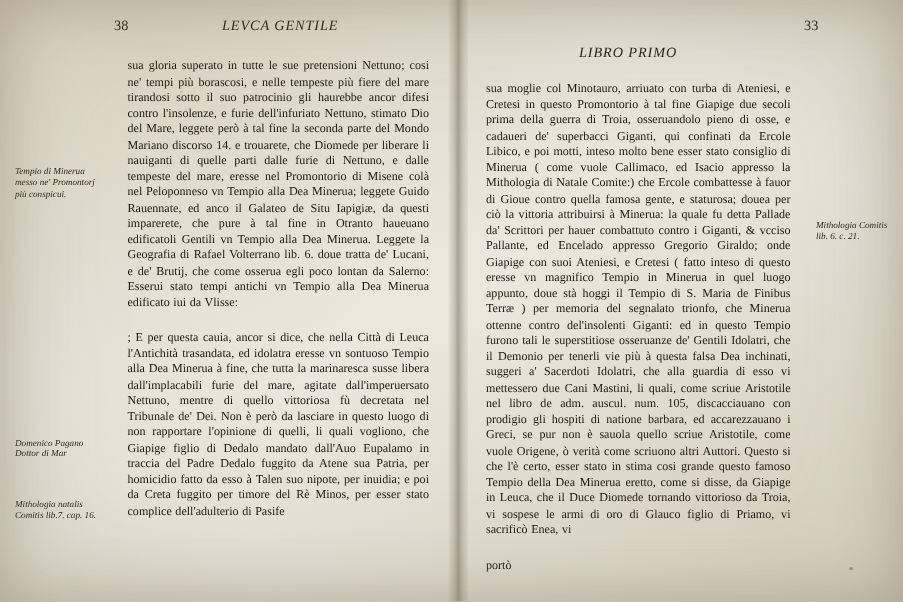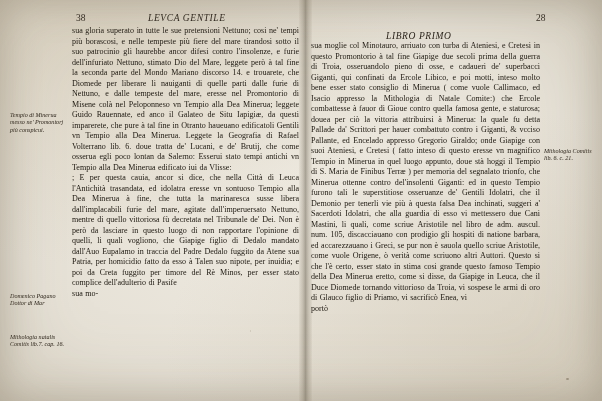--- a/index.html
+++ b/index.html
@@ -110,7 +110,7 @@
 
   <div class="head" style="left:84px;margin-top:18px;">LIBRO PRIMO</div>
 
-  <div class="folio" style="left:234px;">28</div>
+  <div class="folio" style="left:234px;">33</div>
 
   <div class="col col-right" style="left:9px;">
     <p>sua moglie col Minotauro, arriuato con turba di Ateniesi, e Cretesi in questo Promontorio à tal fine Giapige due secoli prima della guerra di Troia, osseruandolo pieno di osse, e cadaueri de' superbacci Giganti, qui confinati da Ercole Libico, e poi motti, inteso molto bene esser stato consiglio di Minerua ( come vuole Callimaco, ed Isacio appresso la Mithologia di Natale Comite:) che Ercole combattesse à fauor di Gioue contro quella famosa gente, e staturosa; douea per ciò la vittoria attribuirsi à Minerua: la quale fu detta Pallade da' Scrittori per hauer combattuto contro i Giganti, &amp; vcciso Pallante, ed Encelado appresso Gregorio Giraldo; onde Giapige con suoi Ateniesi, e Cretesi ( fatto inteso di questo eresse vn magnifico Tempio in Minerua in quel luogo appunto, doue stà hoggi il Tempio di S. Maria de Finibus Terræ ) per memoria del segnalato trionfo, che Minerua ottenne contro del'insolenti Giganti: ed in questo Tempio furono tali le superstitiose osseruanze de' Gentili Idolatri, che il Demonio per tenerli vie più à questa falsa Dea inchinati, suggeri a' Sacerdoti Idolatri, che alla guardia di esso vi mettessero due Cani Mastini, li quali, come scriue Aristotile nel libro de adm. auscul. num. 105, discacciauano con prodigio gli hospiti di natione barbara, ed accarezzauano i Greci, se pur non è sauola quello scriue Aristotile, come vuole Origene, ò verità come scriuono altri Auttori. Questo si che l'è certo, esser stato in stima cosi grande questo famoso Tempio della Dea Minerua eretto, come si disse, da Giapige in Leuca, che il Duce Diomede tornando vittorioso da Troia, vi sospese le armi di oro di Glauco figlio di Priamo, vi sacrificò Enea, vi</p>

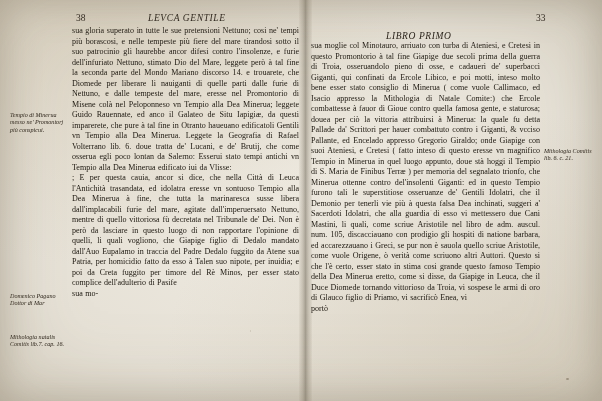--- a/index.html
+++ b/index.html
@@ -60,7 +60,7 @@
   }
   .col-left{left:72px;top:26px;width:227px;}
   .col-right{left:311px;top:41px;width:229px;}
-  .col p{margin:0;}
+  .col p{margin:13px;}
   .ital{font-style:italic;}
   .catch{
     text-align:center;margin-top:1px;font-size:8.05px;color:#1d1810;

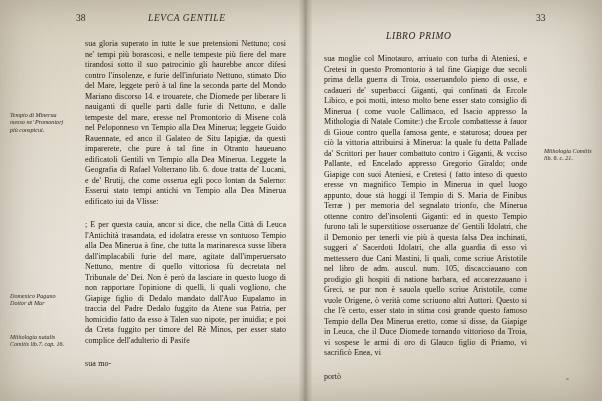--- a/index.html
+++ b/index.html
@@ -94,7 +94,6 @@
   <div class="col col-left">
     <p>sua gloria superato in tutte le sue pretensioni Nettuno; cosi ne' tempi più borascosi, e nelle tempeste più fiere del mare tirandosi sotto il suo patrocinio gli haurebbe ancor difesi contro l'insolenze, e furie dell'infuriato Nettuno, stimato Dio del Mare, leggete però à tal fine la seconda parte del Mondo Mariano discorso 14. e trouarete, che Diomede per liberare li nauiganti di quelle parti dalle furie di Nettuno, e dalle tempeste del mare, eresse nel Promontorio di Misene colà nel Peloponneso vn Tempio alla Dea Minerua; leggete Guido Rauennate, ed anco il Galateo de Situ Iapigiæ, da questi imparerete, che pure à tal fine in Otranto haueuano edificatoli Gentili vn Tempio alla Dea Minerua. Leggete la Geografia di Rafael Volterrano lib. 6. doue tratta de' Lucani, e de' Brutij, che come osserua egli poco lontan da Salerno: Esserui stato tempi antichi vn Tempio alla Dea Minerua edificato iui da Vlisse:</p>
     <p>; E per questa cauia, ancor si dice, che nella Città di Leuca l'Antichità trasandata, ed idolatra eresse vn sontuoso Tempio alla Dea Minerua à fine, che tutta la marinaresca susse libera dall'implacabili furie del mare, agitate dall'imperuersato Nettuno, mentre di quello vittoriosa fù decretata nel Tribunale de' Dei. Non è però da lasciare in questo luogo di non rapportare l'opinione di quelli, li quali vogliono, che Giapige figlio di Dedalo mandato dall'Auo Eupalamo in traccia del Padre Dedalo fuggito da Atene sua Patria, per homicidio fatto da esso à Talen suo nipote, per inuidia; e poi da Creta fuggito per timore del Rè Minos, per esser stato complice dell'adulterio di Pasife</p>
-    <p class="catch">sua mo-</p>
   </div>
 
   <div class="note" style="left:10px;top:112px;">Tempio di Minerua messo ne' Promontorj più conspicui.</div>

